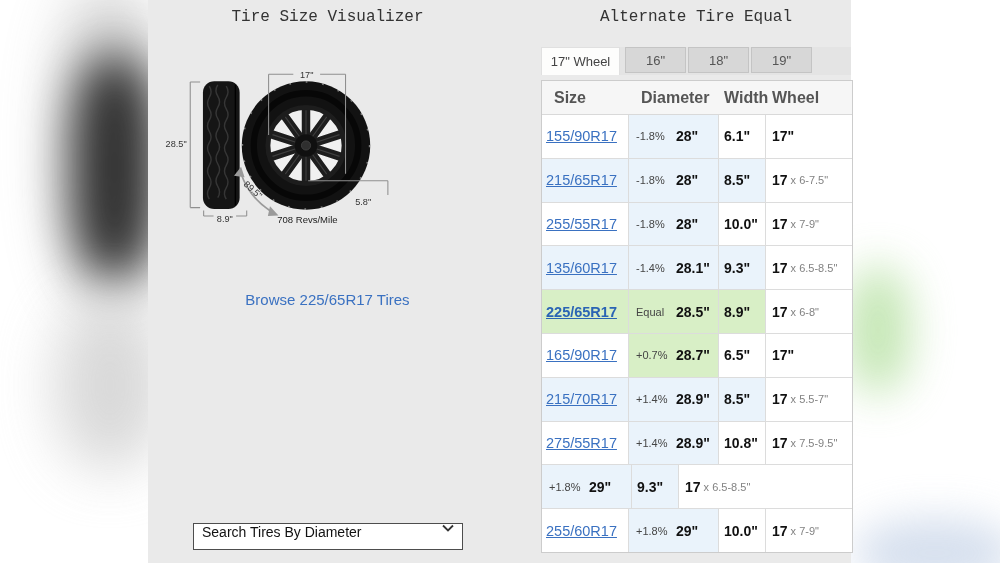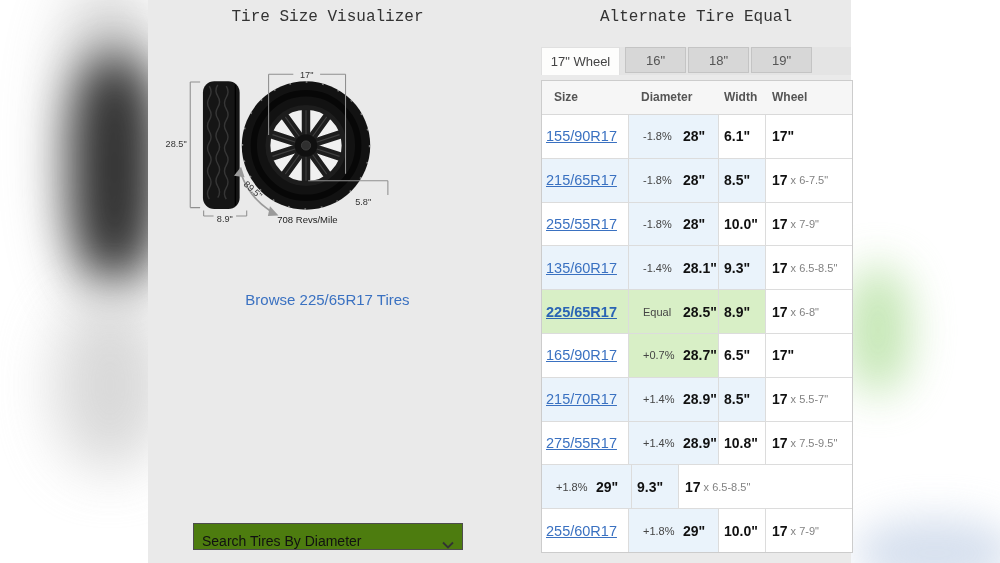--- a/index.html
+++ b/index.html
@@ -39,7 +39,7 @@
   }
   .thead{display:flex;height:33px;background:#f6f6f6;border-bottom:1px solid #d9d9d9;}
   .th{
-    font-size:12px;font-weight:bold;color:#555;line-height:33px;
+    font-size:16px;font-weight:bold;color:#555;line-height:33px;
     box-sizing:border-box;
   }
   .th.c1{width:87px;padding-left:12px;}

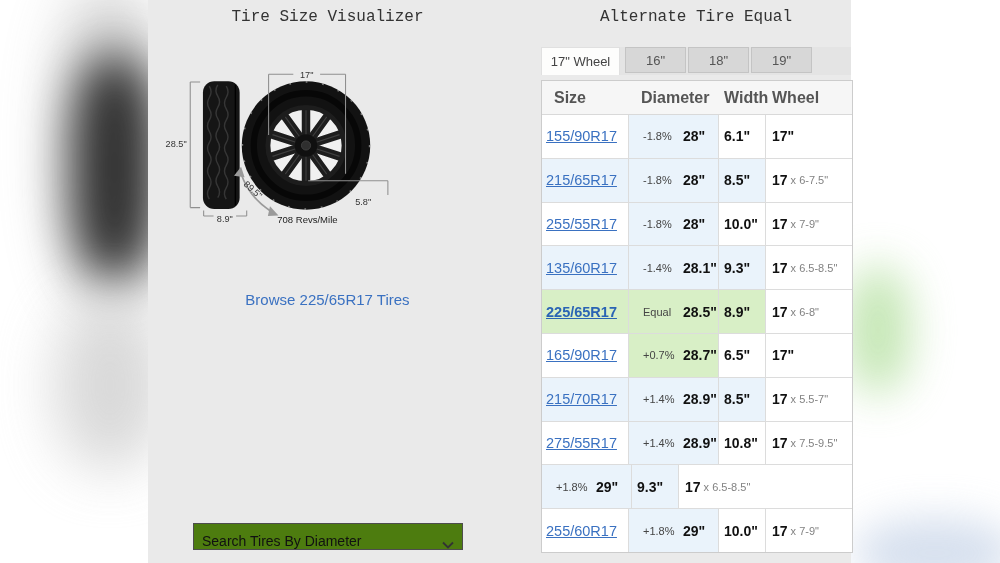--- a/index.html
+++ b/index.html
@@ -50,7 +50,7 @@
   .trow:last-child{border-bottom:none;}
   .cell{box-sizing:border-box;display:flex;align-items:center;}
   .c-size{width:87px;padding-left:4px;border-right:1px solid #dcdcdc;}
-  .c-dia{width:90px;padding-left:14px;border-right:1px solid #dcdcdc;}
+  .c-dia{width:90px;padding-left:7px;border-right:1px solid #dcdcdc;}
   .c-width{width:47px;padding-left:5px;border-right:1px solid #dcdcdc;}
   .c-wheel{flex:1;padding-left:6px;background:#fff;}
   .bg-white{background:#fff;}

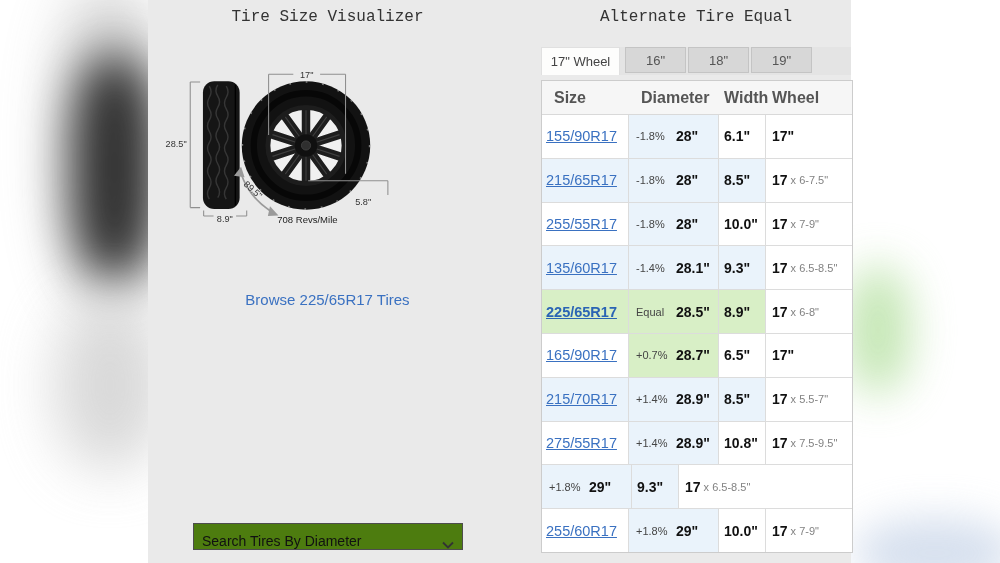--- a/index.html
+++ b/index.html
@@ -69,8 +69,8 @@
   #browse a{color:var(--link-blue,#3a71c1);font-size:15px;text-decoration:none;cursor:pointer;margin-top:20px;}
   #dropdown{
     position:absolute;left:45px;top:523px;width:270px;height:27px;
-    background:#4d7c0f;border:1px solid #4d4d4d;box-sizing:border-box;
-    display:flex;align-items:flex-end;cursor:pointer;gap:32px;
+    background:#ffffff;border:1px solid #4d4d4d;box-sizing:border-box;
+    display:flex;align-items:flex-start;cursor:pointer;gap:32px;
   }
   #dropdown .dd-label{font-size:14px;color:#111;padding-left:8px;flex:1;}
   #dropdown .dd-chev{margin-right:8px;display:flex;}

